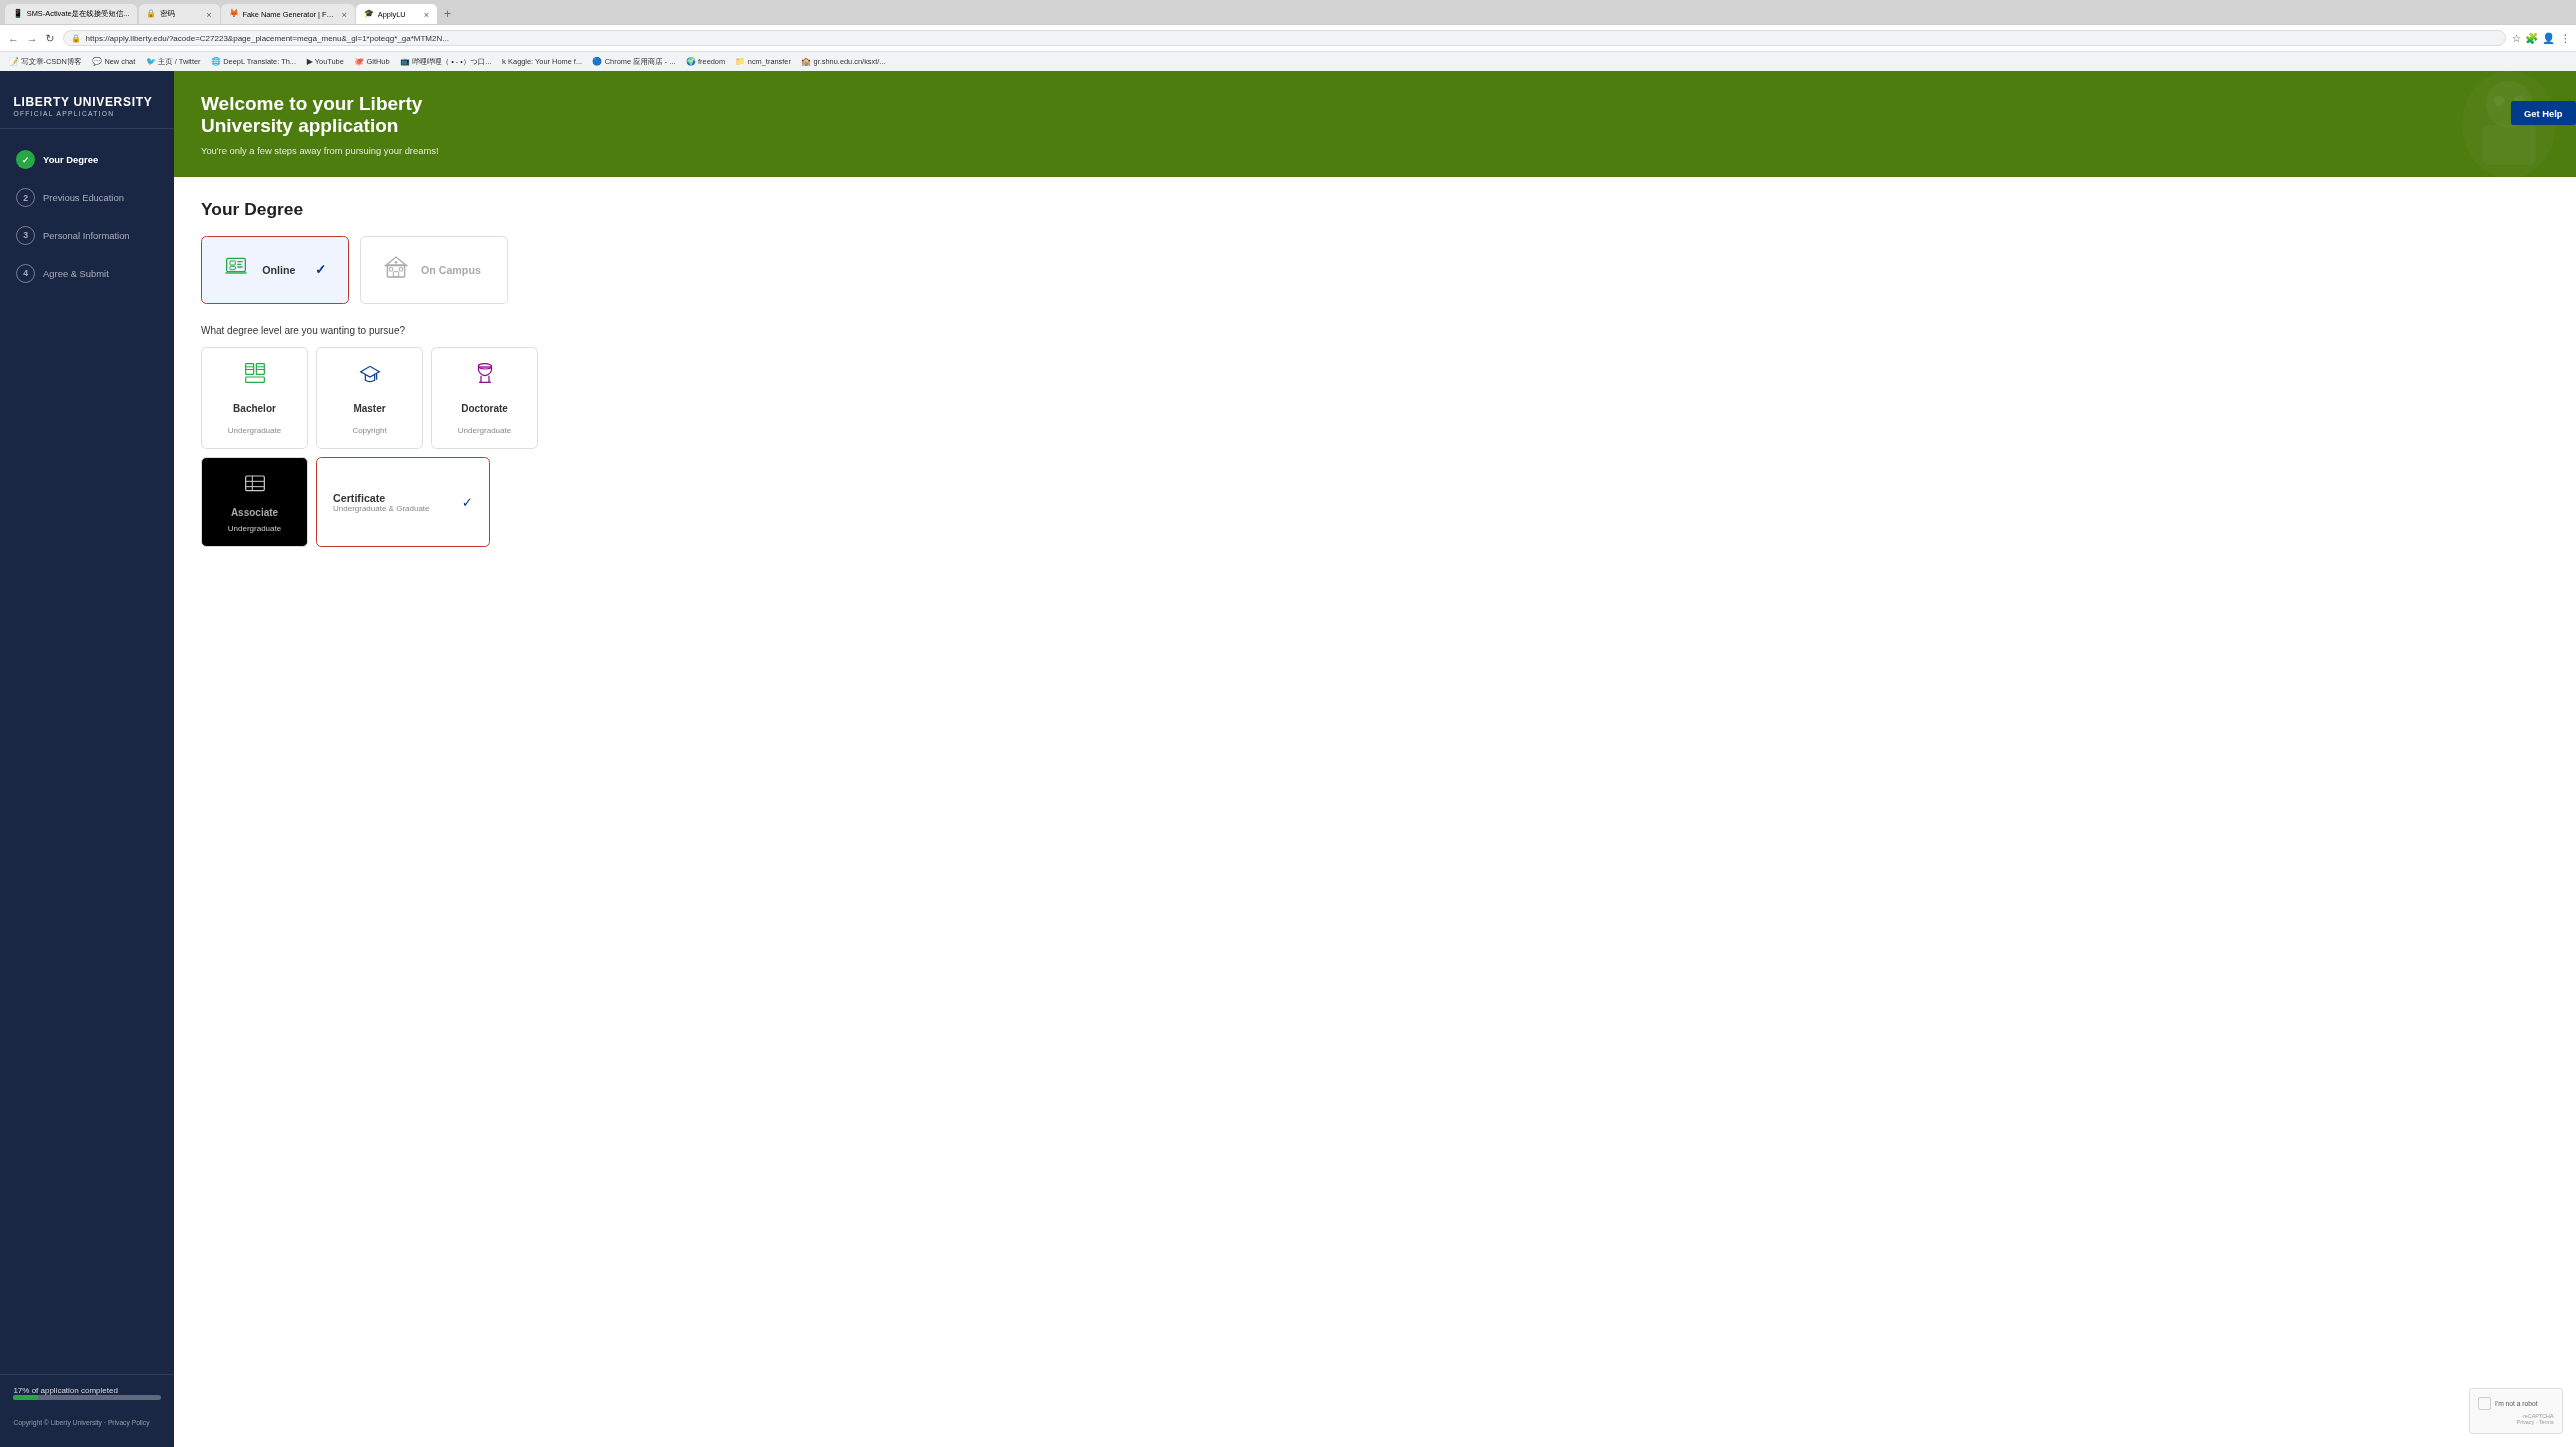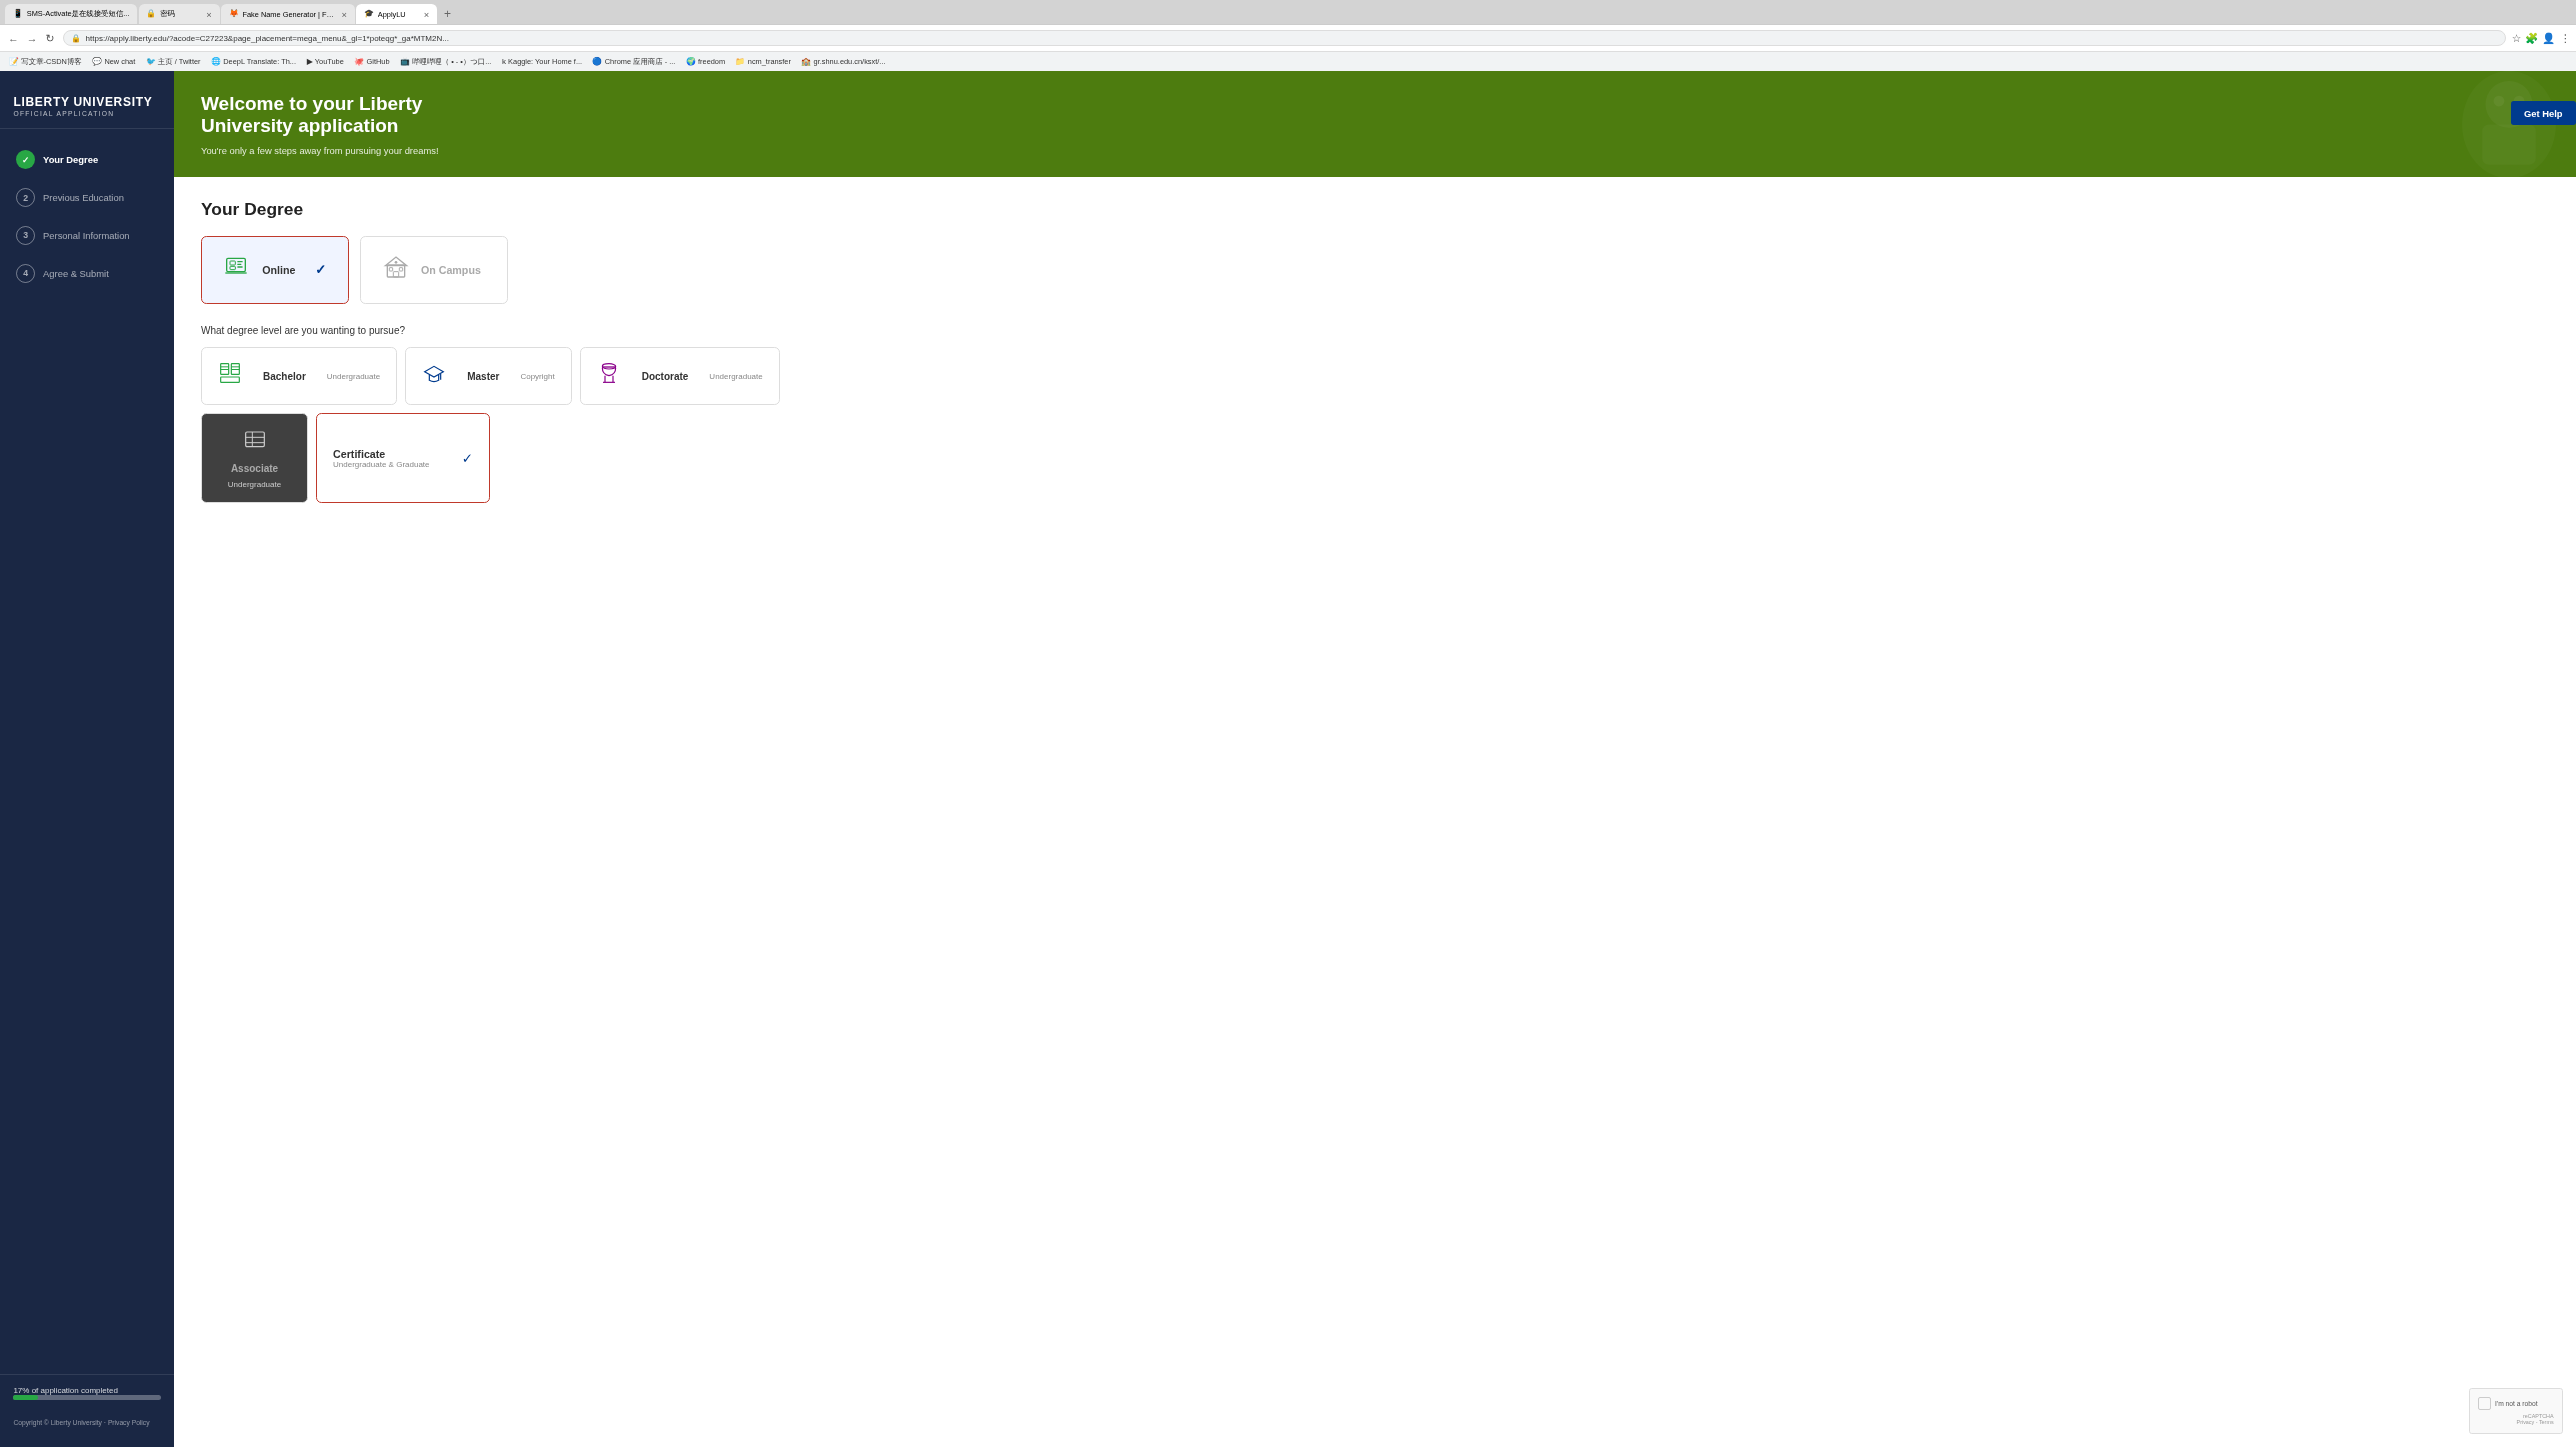--- a/index.html
+++ b/index.html
@@ -80,7 +80,7 @@
     
     .degree-section { margin-top: 5.4px; }
     .degree-cards { display: flex; gap: 8px; flex-wrap: wrap; }
-    .degree-card { border: 1.3px solid #ddd; border-radius: 5.4px; padding: 13.4px 16px; display: flex; flex-direction: row; align-items: center; gap: 21px; cursor: pointer; min-width: 107px; background: white; }
+    .degree-card { border: 1.3px solid #ddd; border-radius: 5.4px; padding: 13.4px 16px; display: flex; flex-direction: column; align-items: center; gap: 12px; cursor: pointer; min-width: 107px; background: white; }
     .degree-card-icon { font-size: 21.5px; }
     .degree-card-icon.green { color: #28a745; }
     .degree-card-icon.blue { color: #003b8e; }

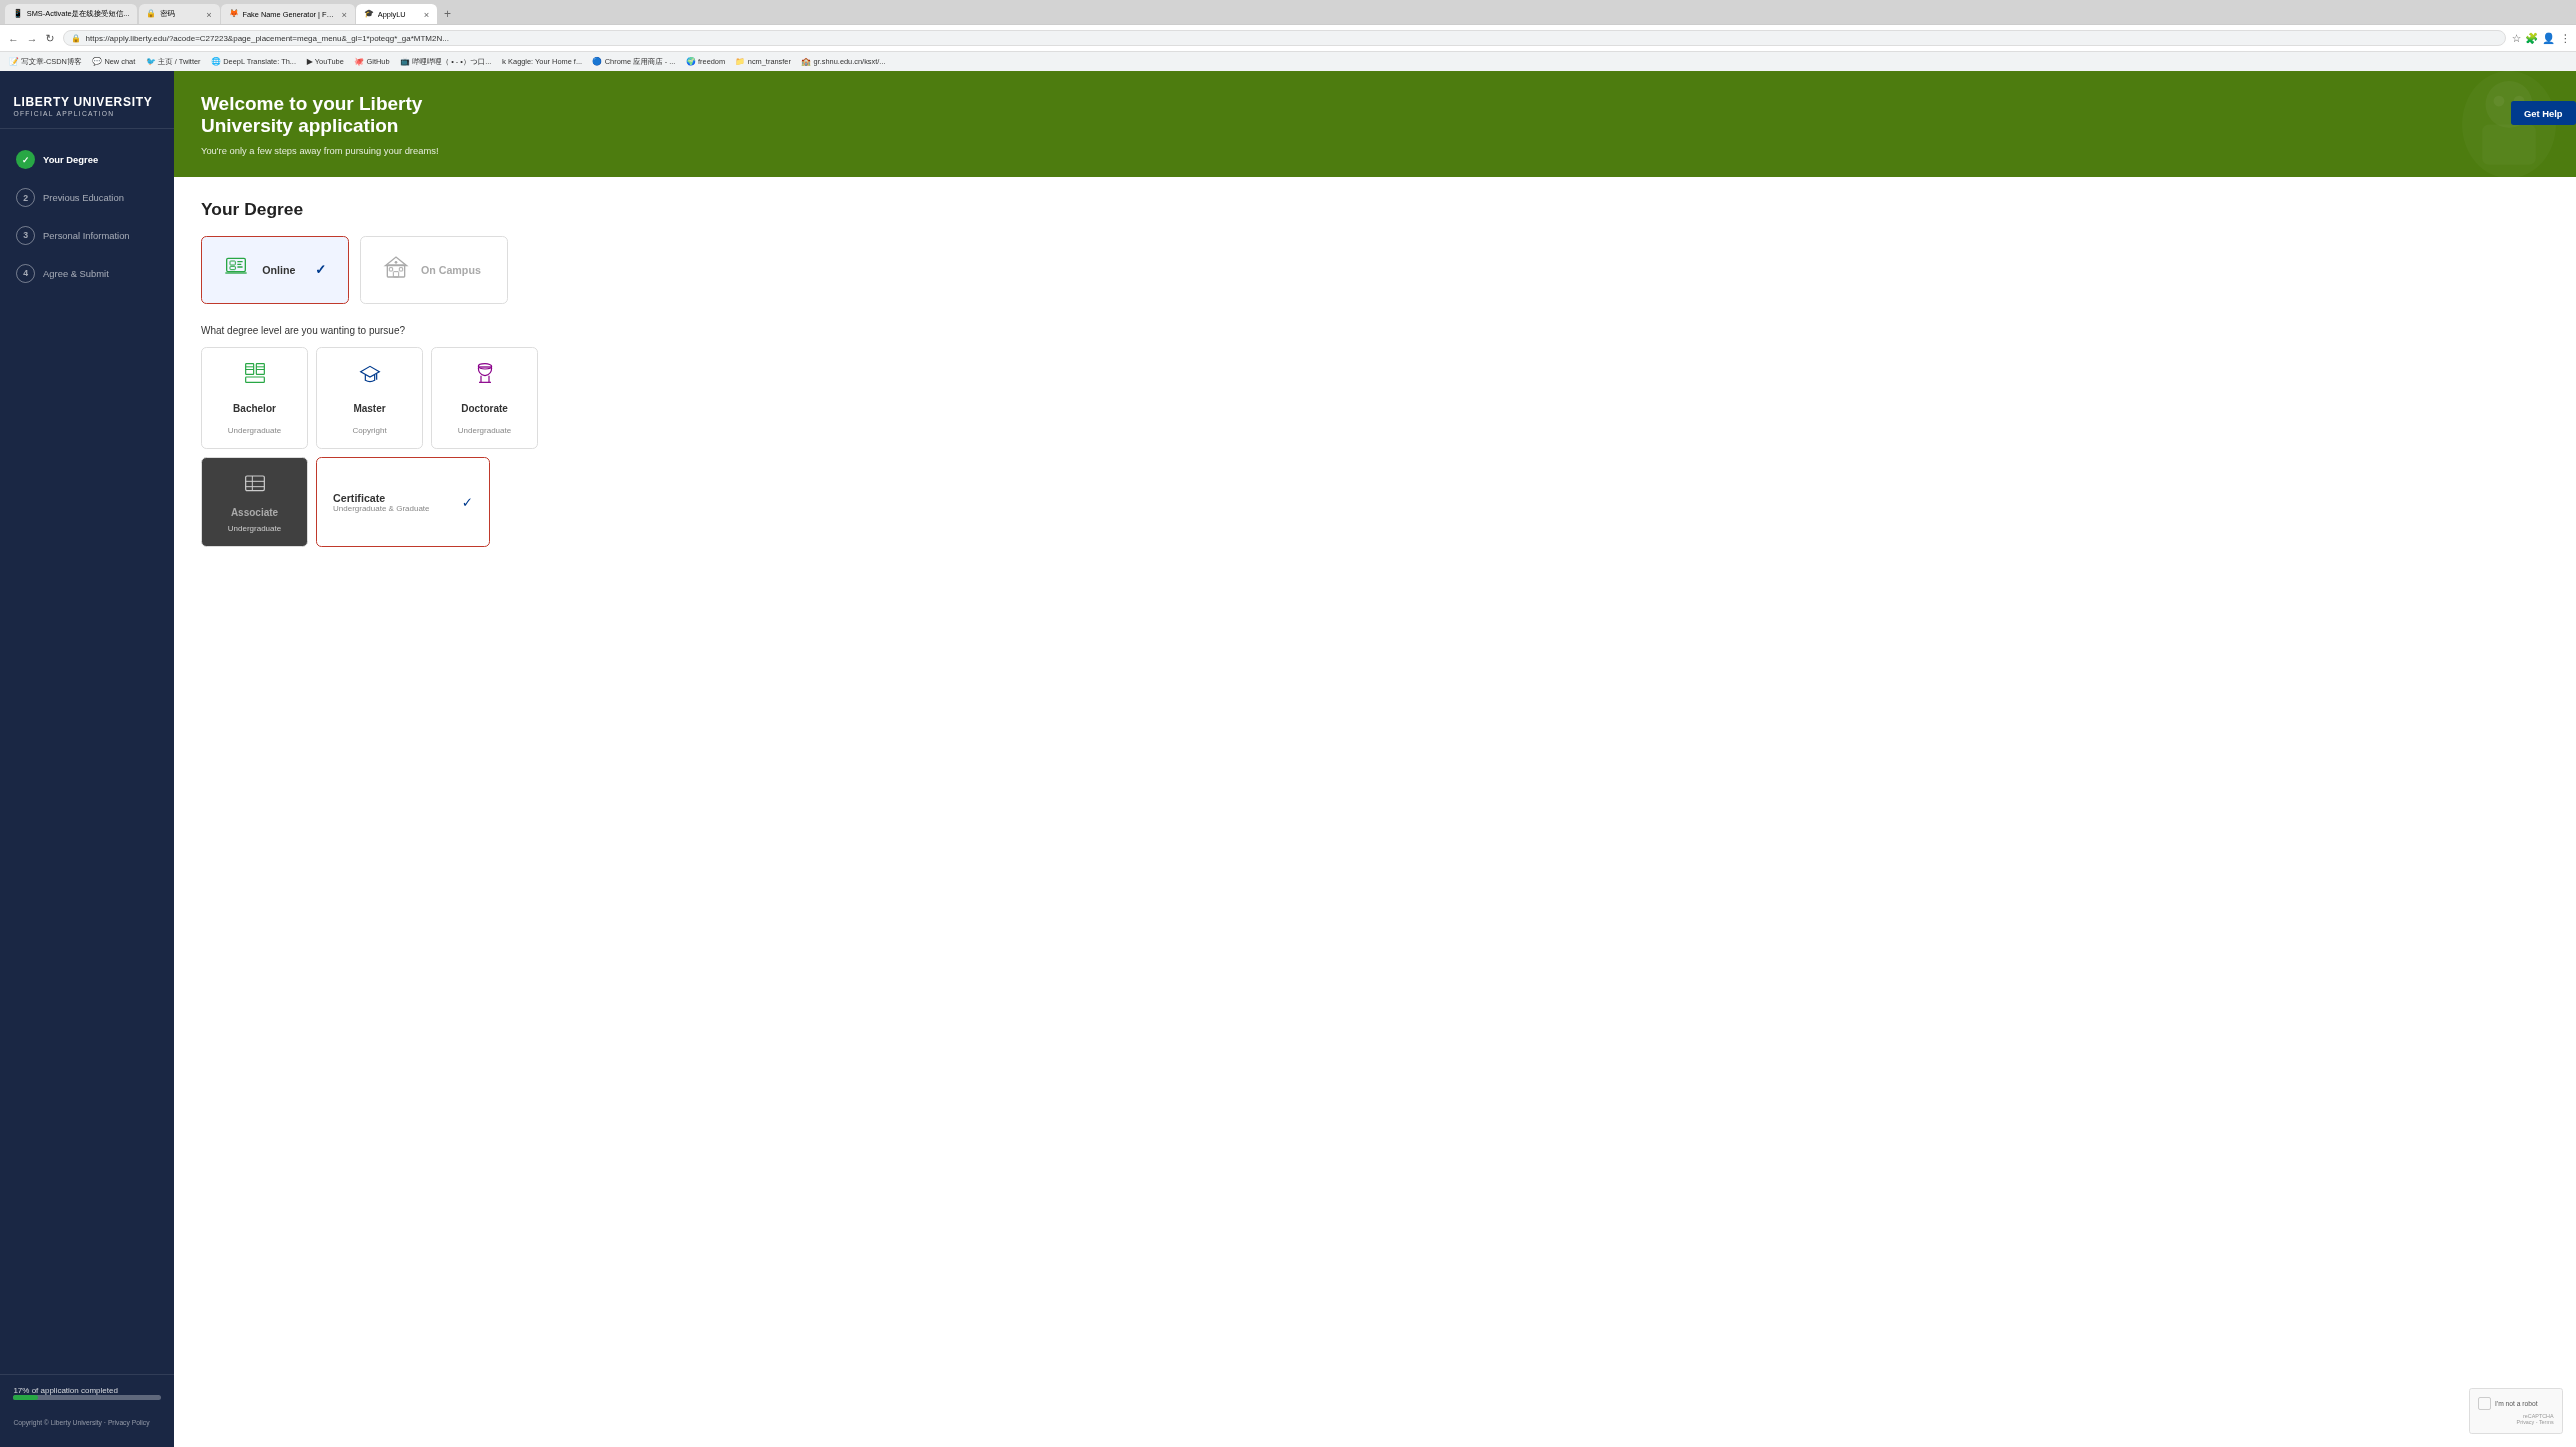--- a/index.html
+++ b/index.html
@@ -97,7 +97,7 @@
     .cert-check { color: #003b8e; font-size: 13.4px; margin-left: auto; }
 
     
-    .assoc-card { border: 1.3px solid #ddd; border-radius: 5.4px; padding: 13.4px 16px; display: flex; flex-direction: column; align-items: center; gap: 5.4px; cursor: pointer; min-width: 107px; background: #404040; }
+    .assoc-card { border: 1.3px solid #ddd; border-radius: 5.4px; padding: 13.4px 16px; display: flex; flex-direction: column; align-items: center; gap: 5.4px; cursor: pointer; min-width: 107px; background: #000000; }
     .assoc-title { font-size: 10px; font-weight: bold; color: #aaa; }
     .assoc-sub { font-size: 8px; color: #ccc; }
 

